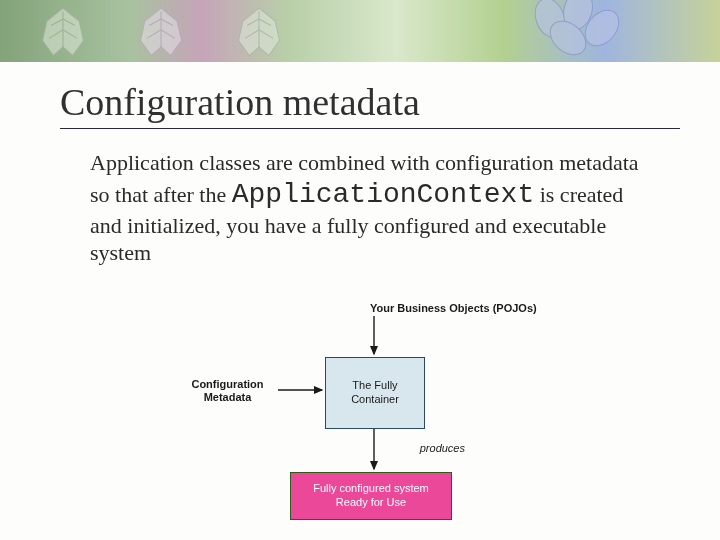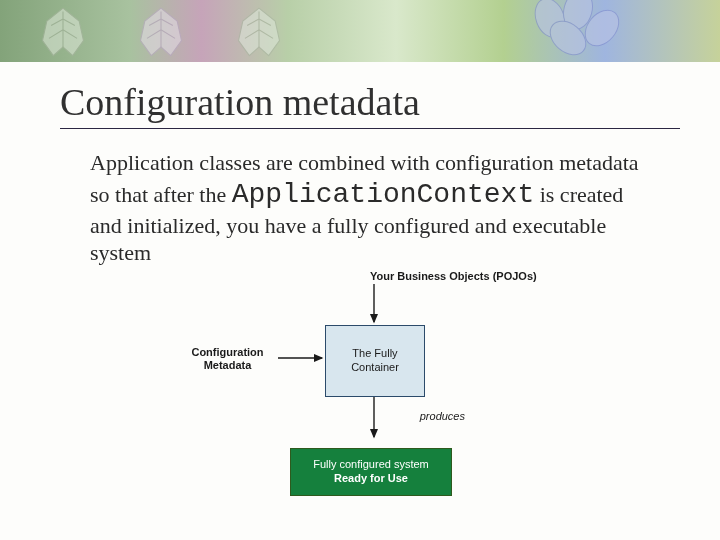--- a/index.html
+++ b/index.html
@@ -52,7 +52,7 @@
     position: relative;
     width: 380px;
     height: 225px;
-    margin: 3px auto 0 auto;
+    margin: 35px auto 0 auto;
   }
   .lbl {
     position: absolute;

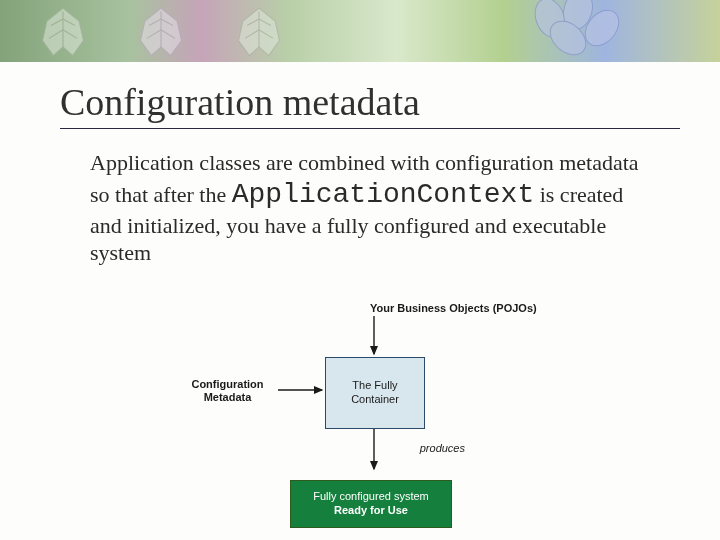--- a/index.html
+++ b/index.html
@@ -83,11 +83,11 @@
   .box-ready {
     position: absolute;
     left: 120px;
-    top: 178px;
+    top: 170px;
     width: 160px;
     height: 46px;
     border: 1px solid #2e5a1e;
-    background: #15803d;
+    background: #ec4899;
     color: #ffffff;
     font-family: Arial, Helvetica, sans-serif;
     font-size: 11px;

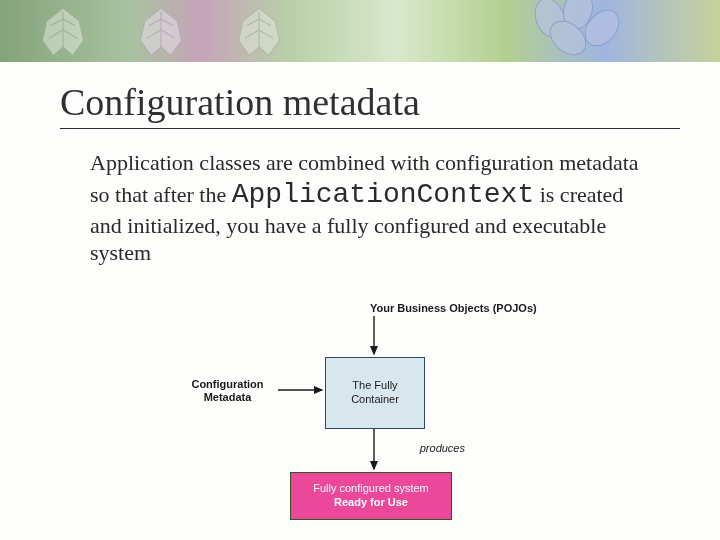--- a/index.html
+++ b/index.html
@@ -98,7 +98,7 @@
     justify-content: center;
     line-height: 1.25;
   }
-  .box-ready .r2 { font-weight: bold; }
+  .box-ready .r2 { font-weight: normal; }
   svg.arrows {
     position: absolute;
     left: 0; top: 0;

